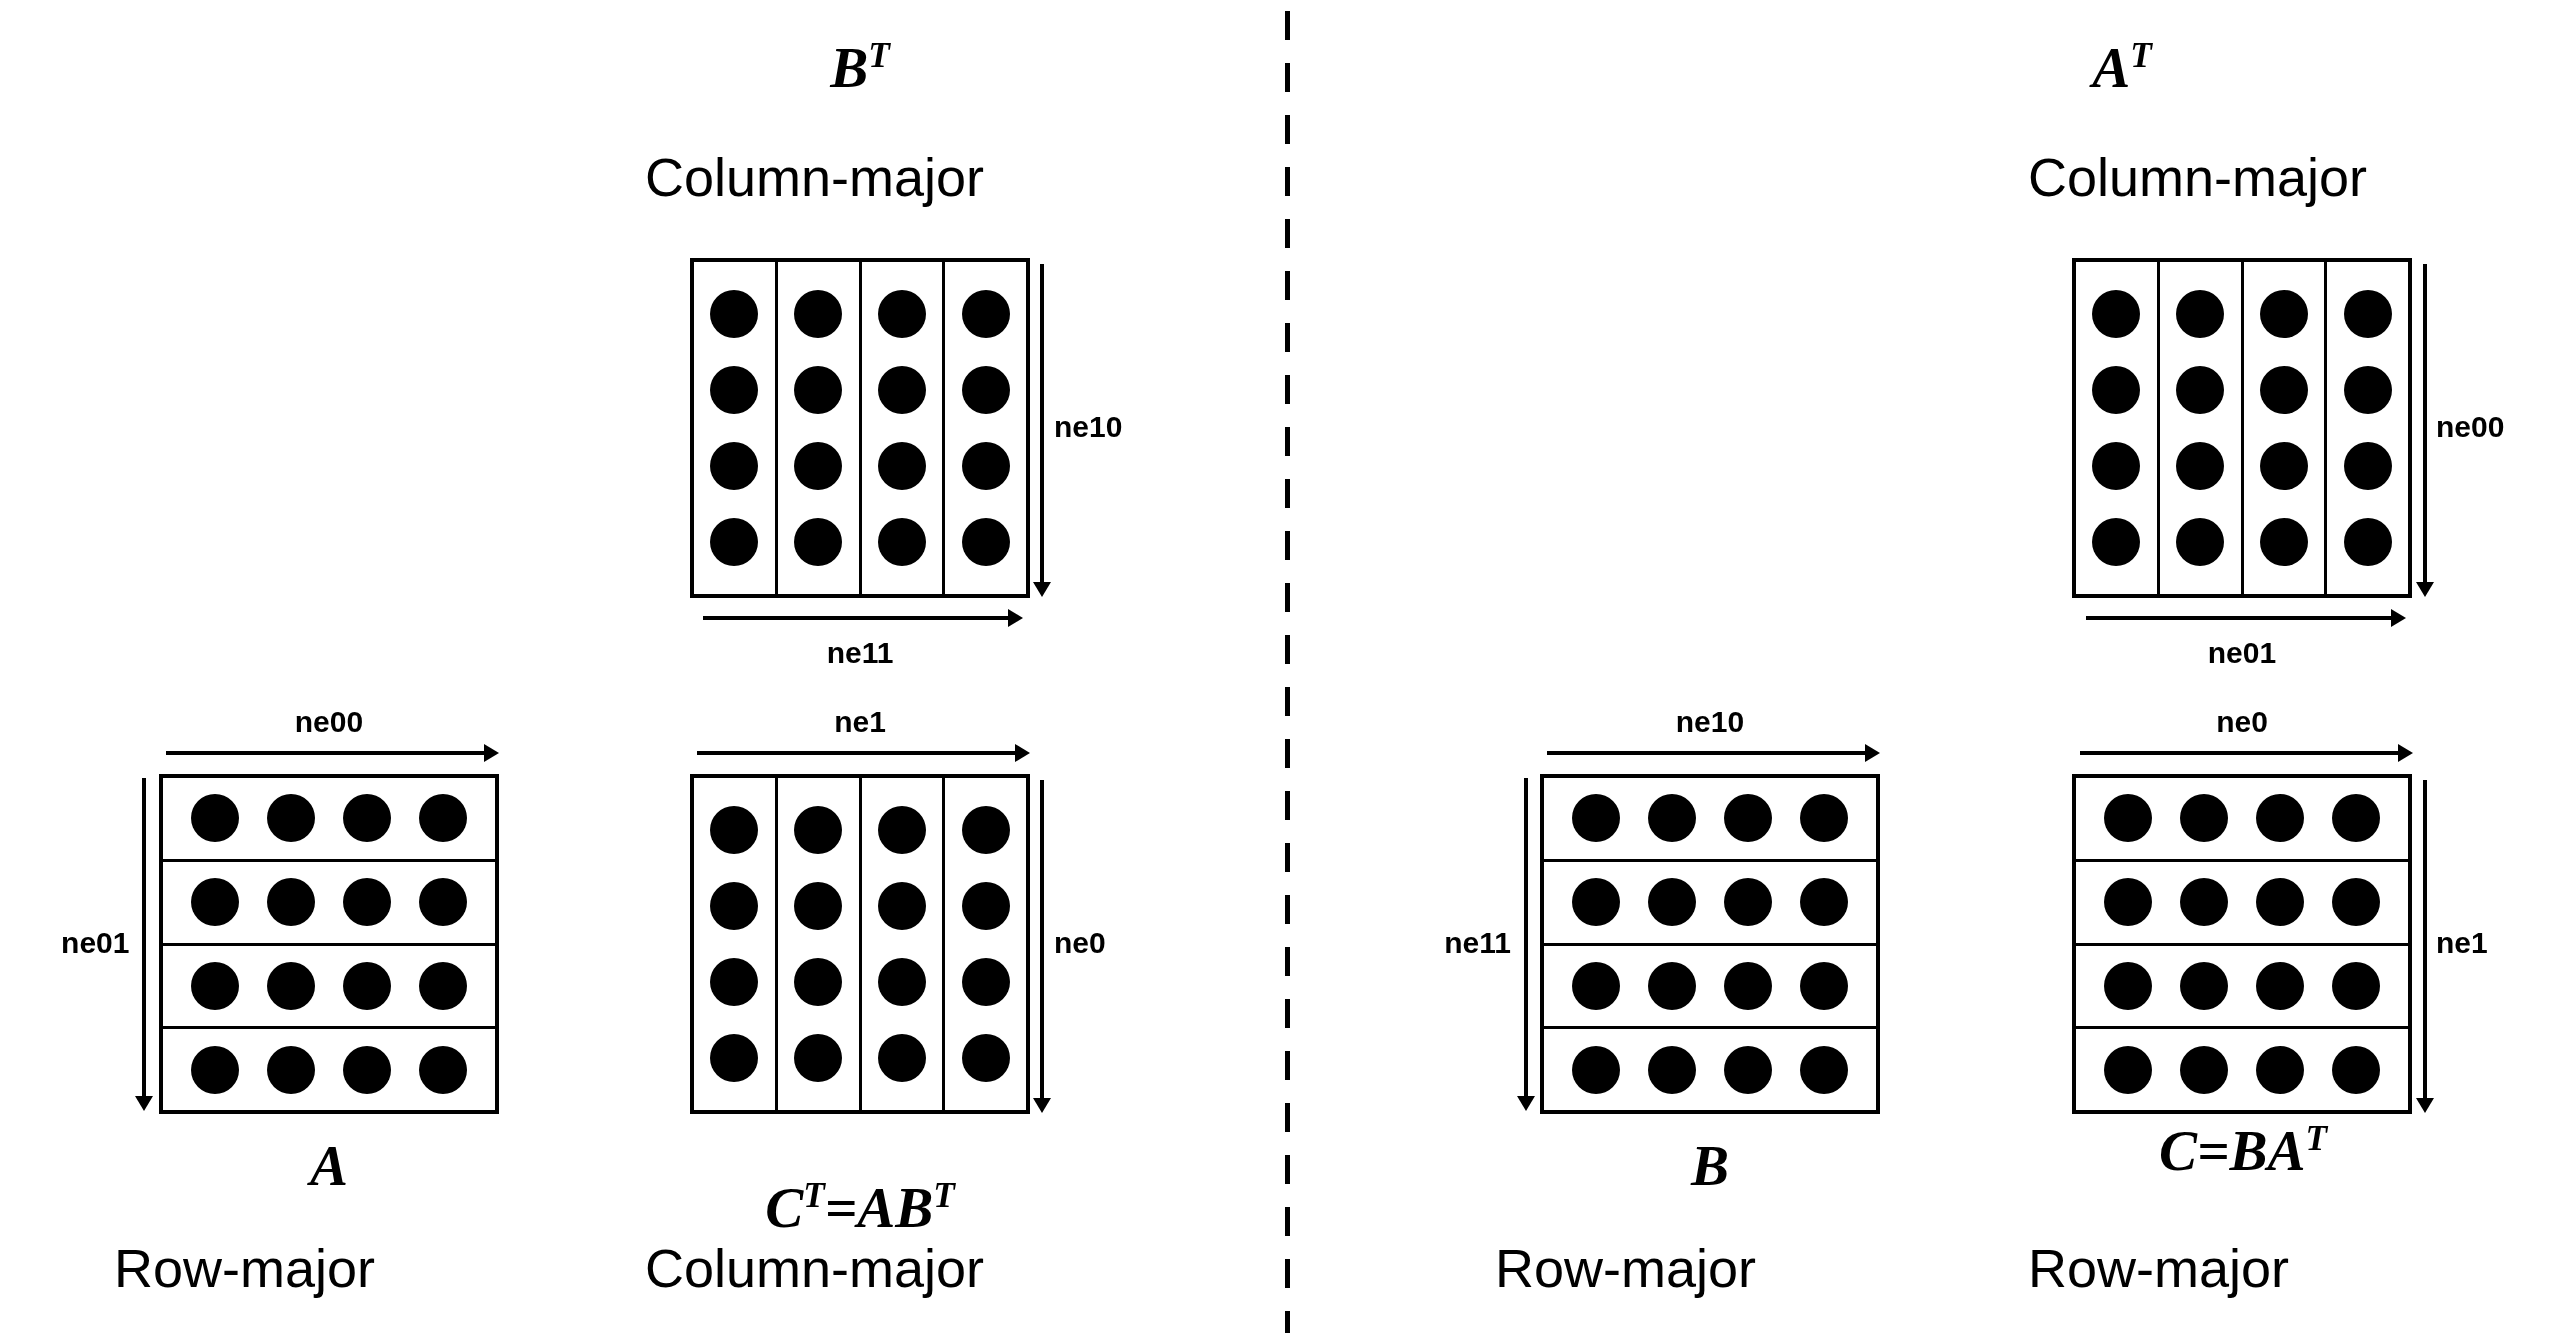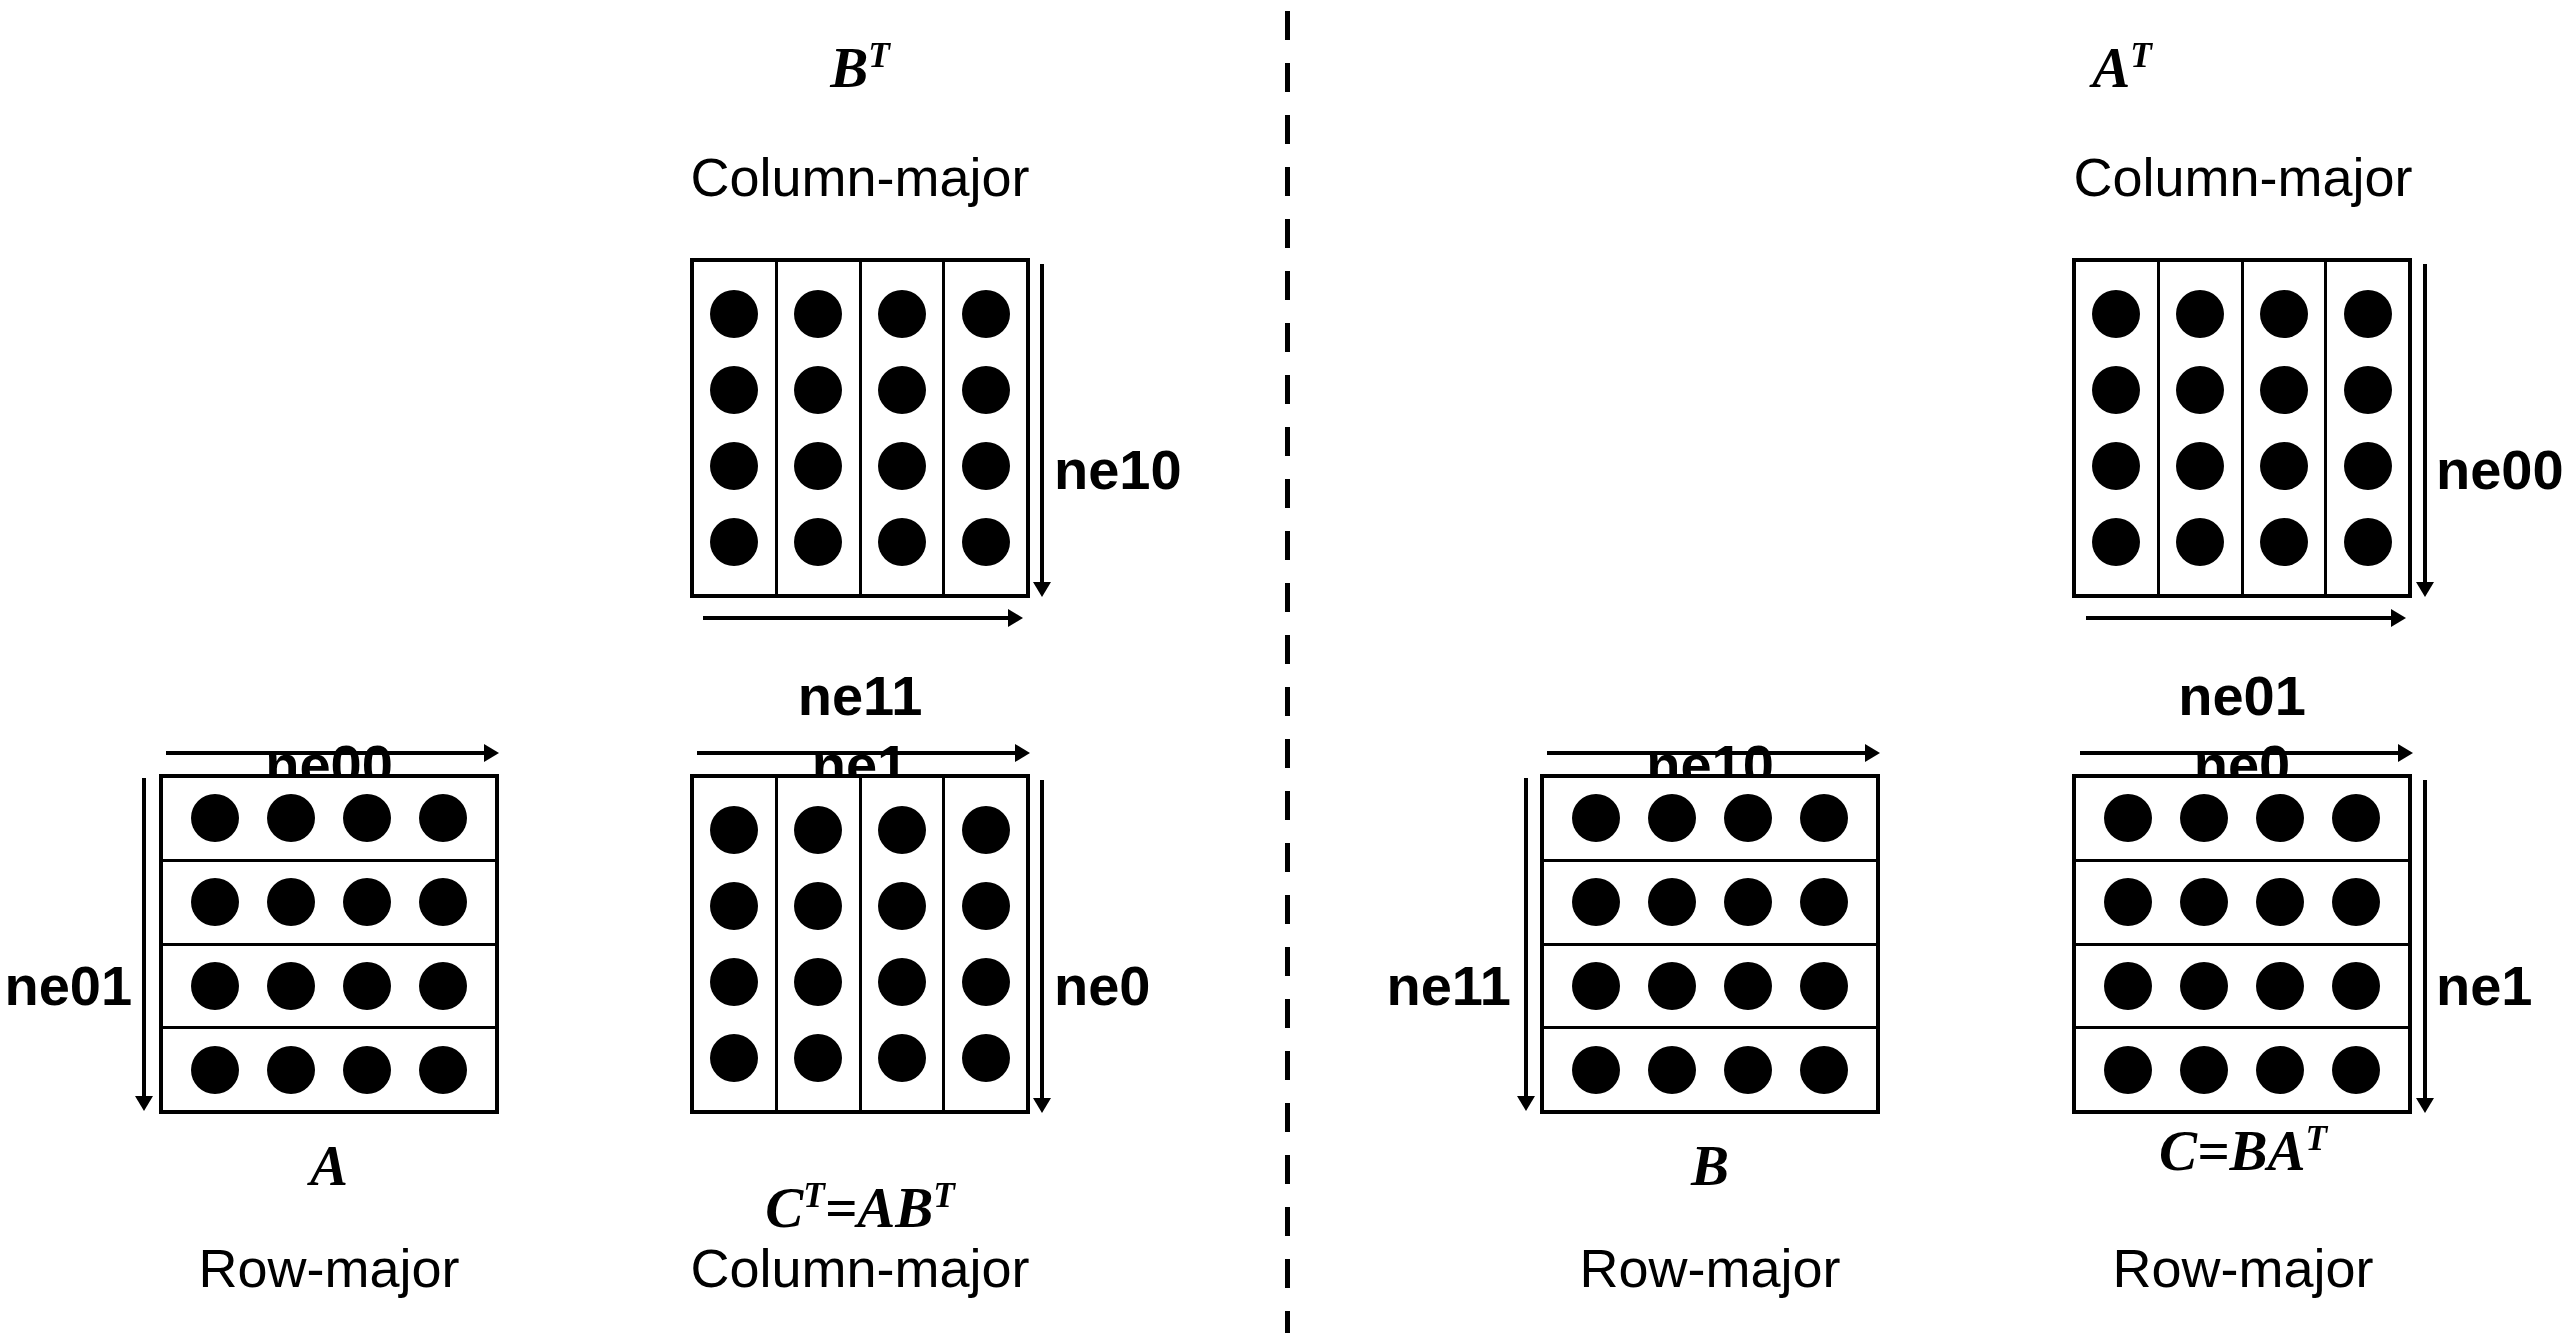--- a/index.html
+++ b/index.html
@@ -30,7 +30,6 @@
     font-size: 54px;
     line-height: 65px;
     font-weight: 400;
-    text-align: center;
     white-space: nowrap;
   }
   .dim-label {

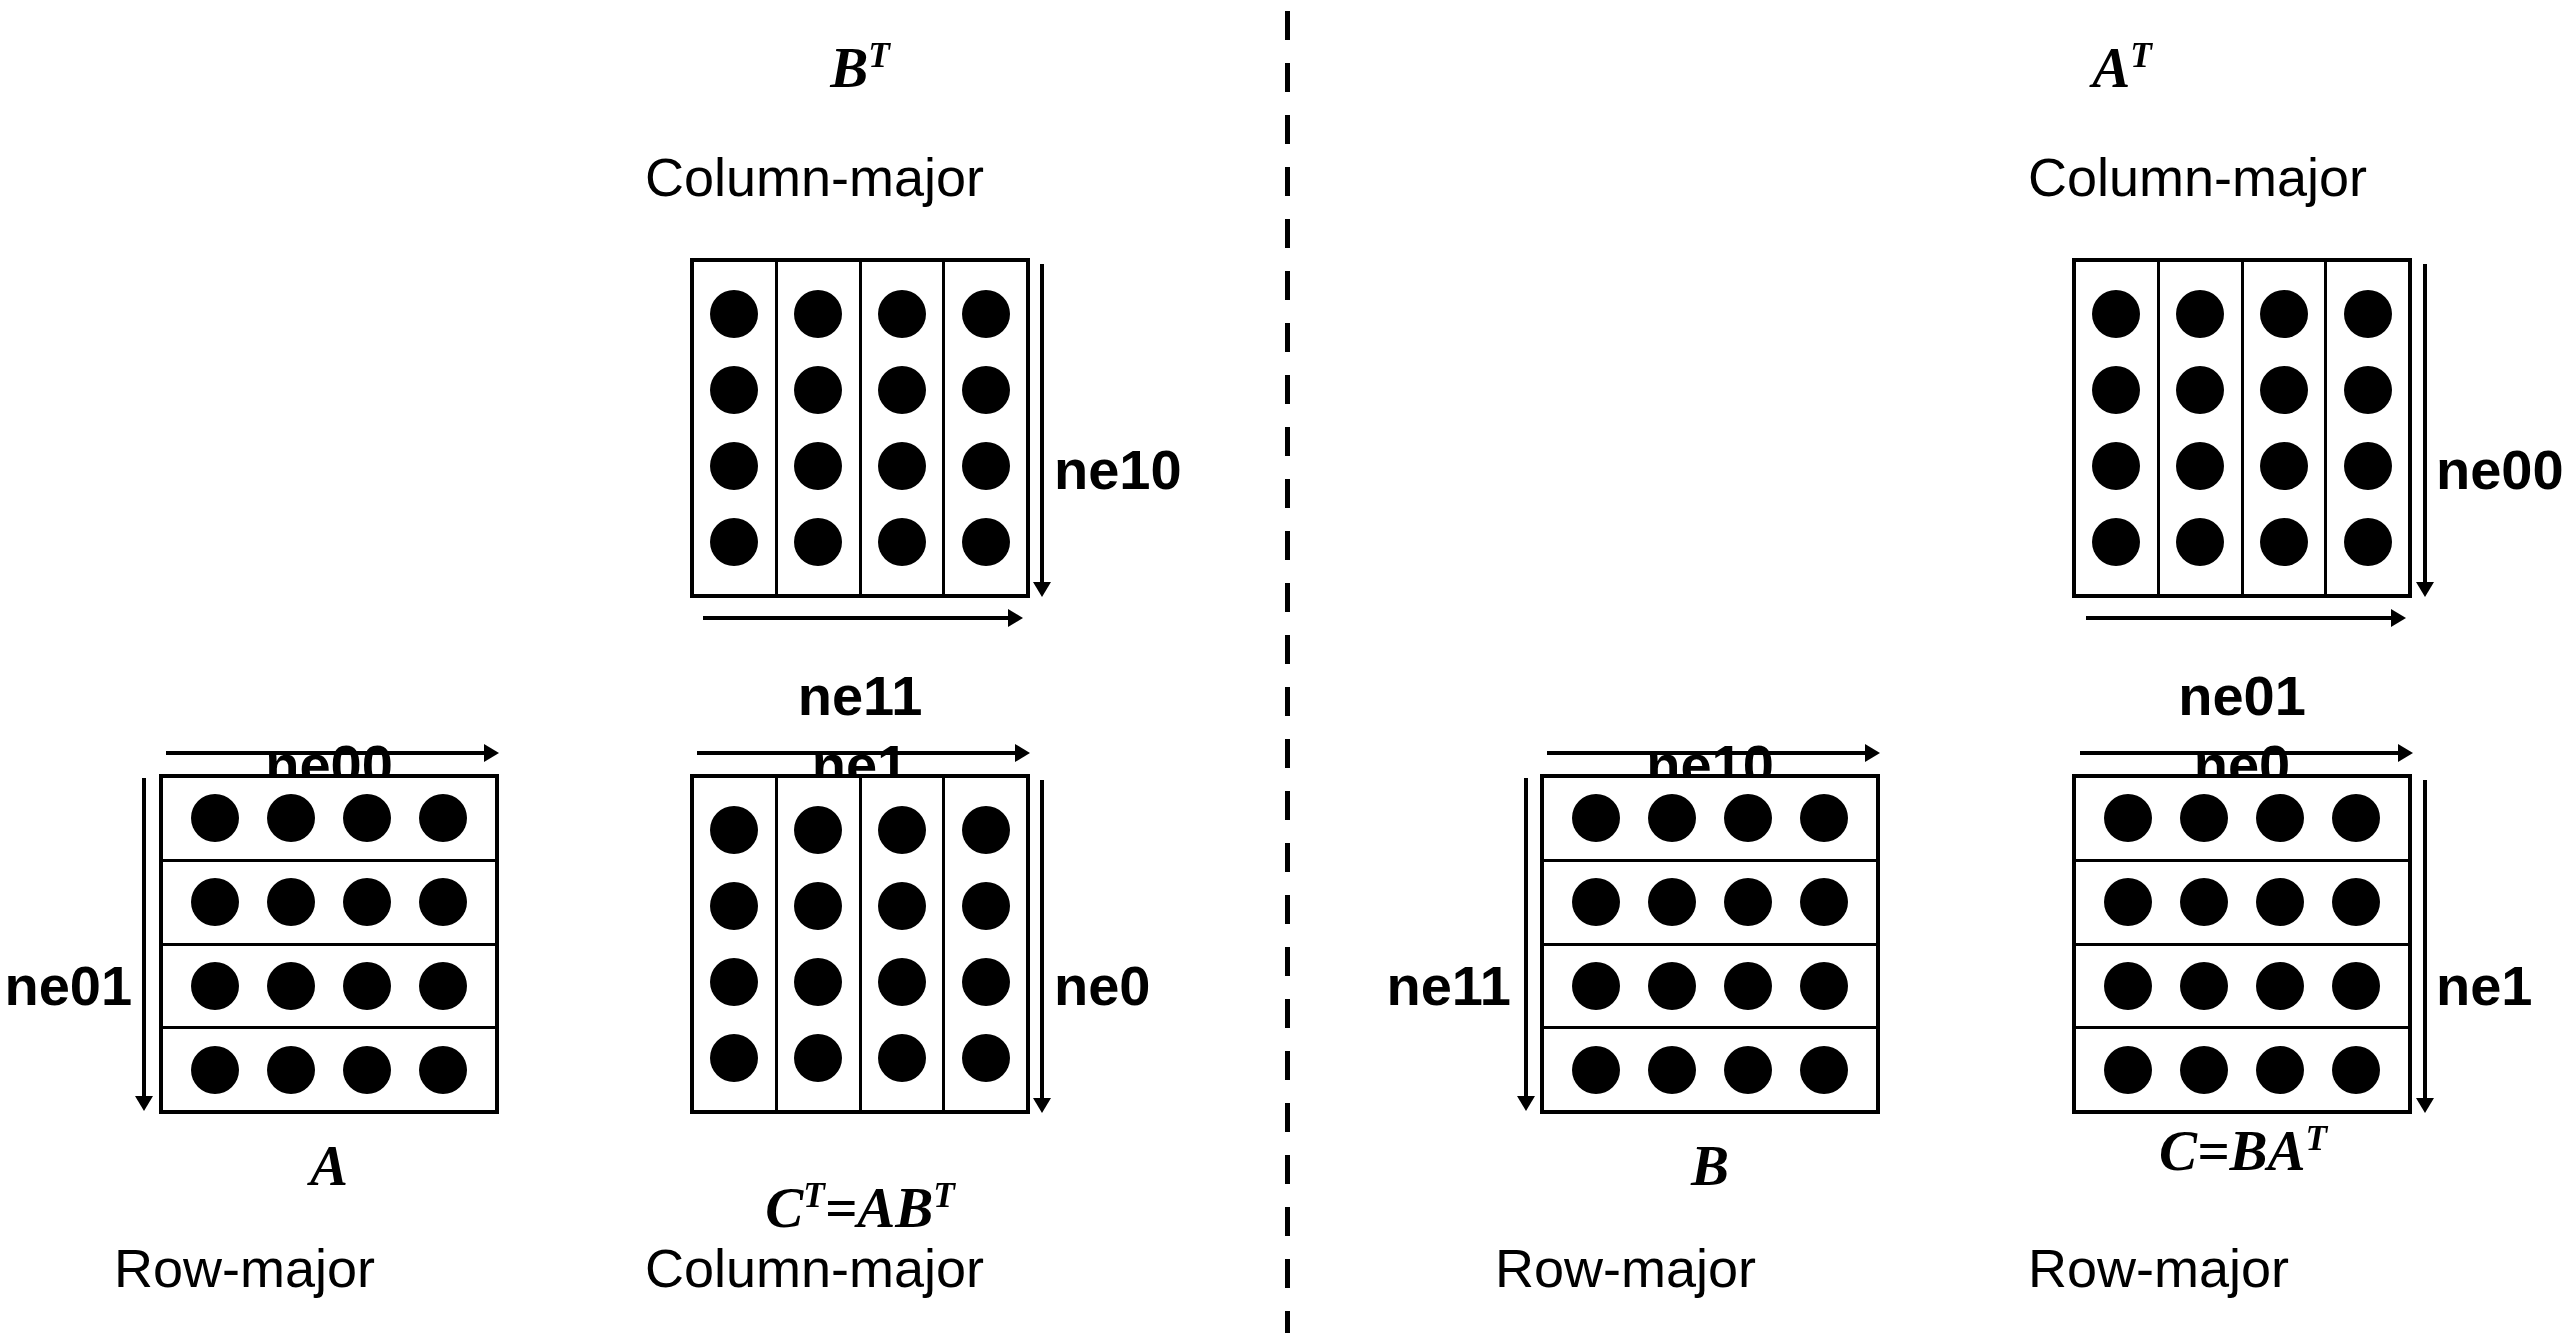--- a/index.html
+++ b/index.html
@@ -35,10 +35,9 @@
   .dim-label {
     font-family: "Liberation Sans", sans-serif;
     font-weight: 700;
-    font-size: 56px;
+    font-size: 30px;
     line-height: 48px;
     white-space: nowrap;
-    margin-top: 43px;
   }
   .dim-label.center { text-align: center; }
   .dim-label.right  { text-align: right; }

